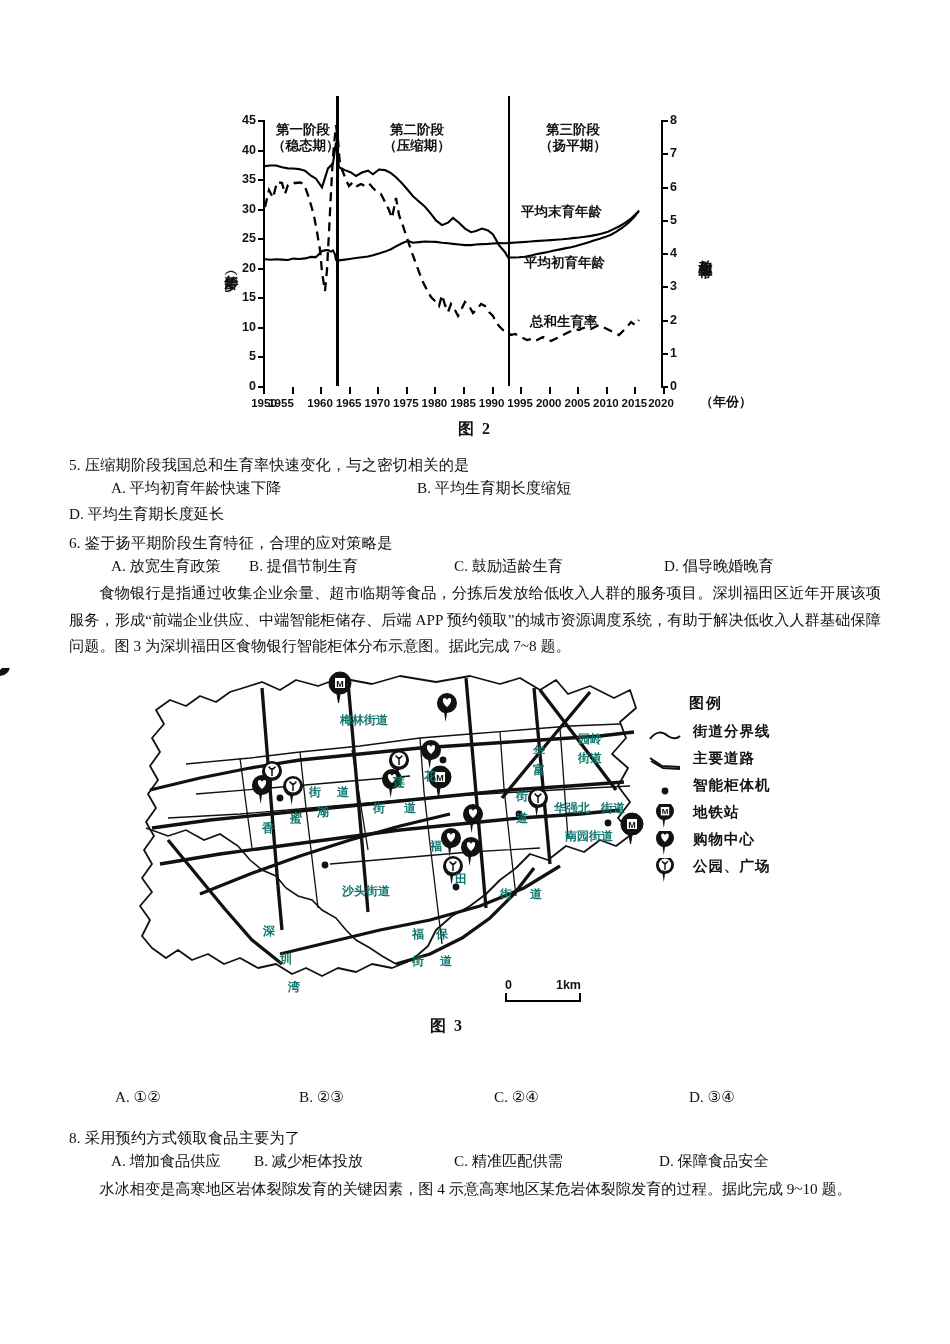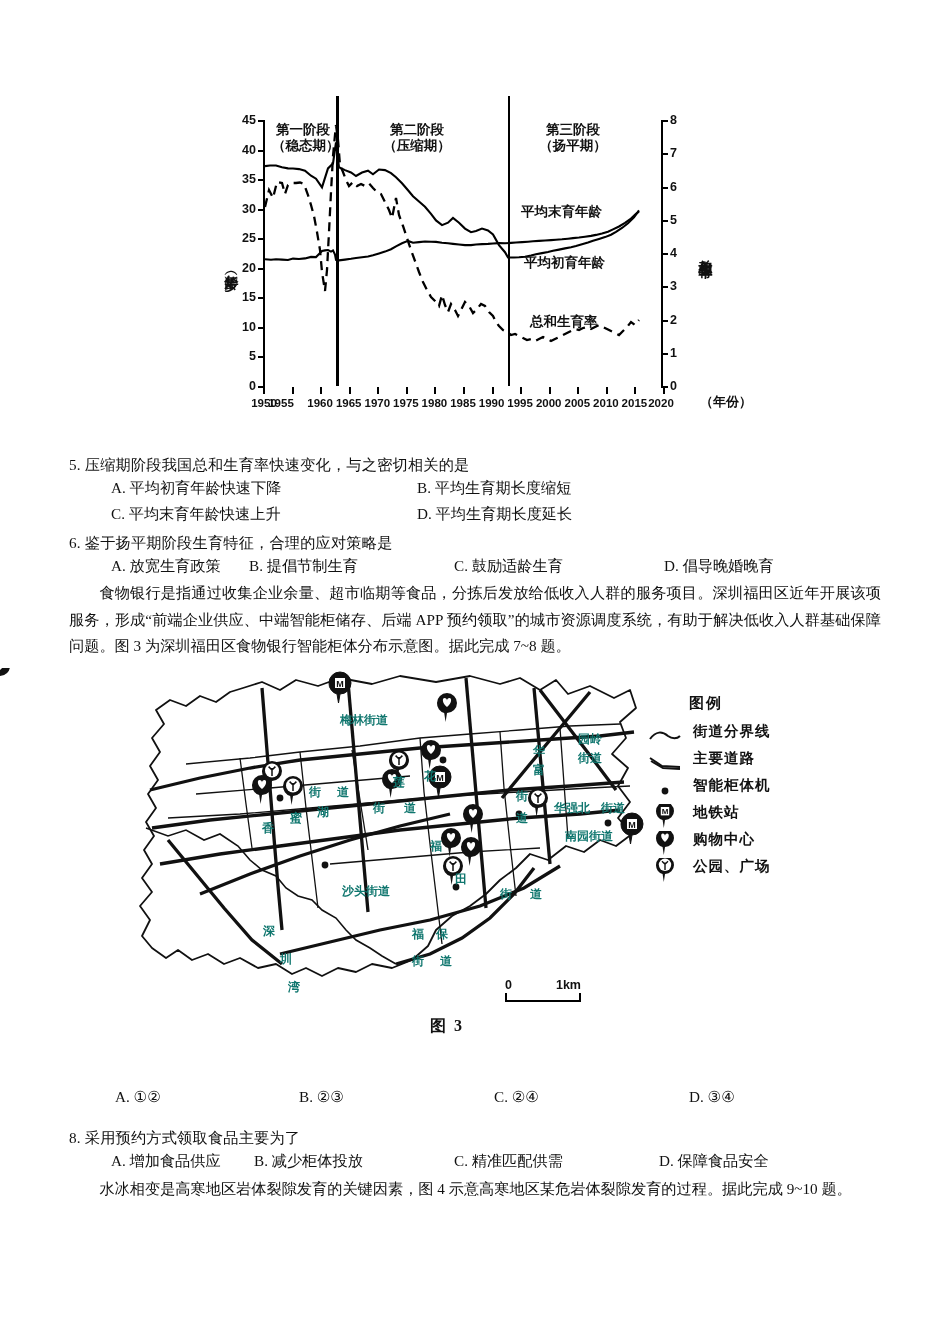--- a/index.html
+++ b/index.html
@@ -365,6 +365,7 @@
     <div class="curve-lab" style="left:524px;top:158px;">平均初育年龄</div>
     <div class="curve-lab" style="left:530px;top:217px;">总和生育率</div>
 
+    <div class="fig-cap fig2-cap">图 2</div>
   </div>
 
   <div class="txt qline" style="left:69px;top:452px;">5. 压缩期阶段我国总和生育率快速变化，与之密切相关的是</div>

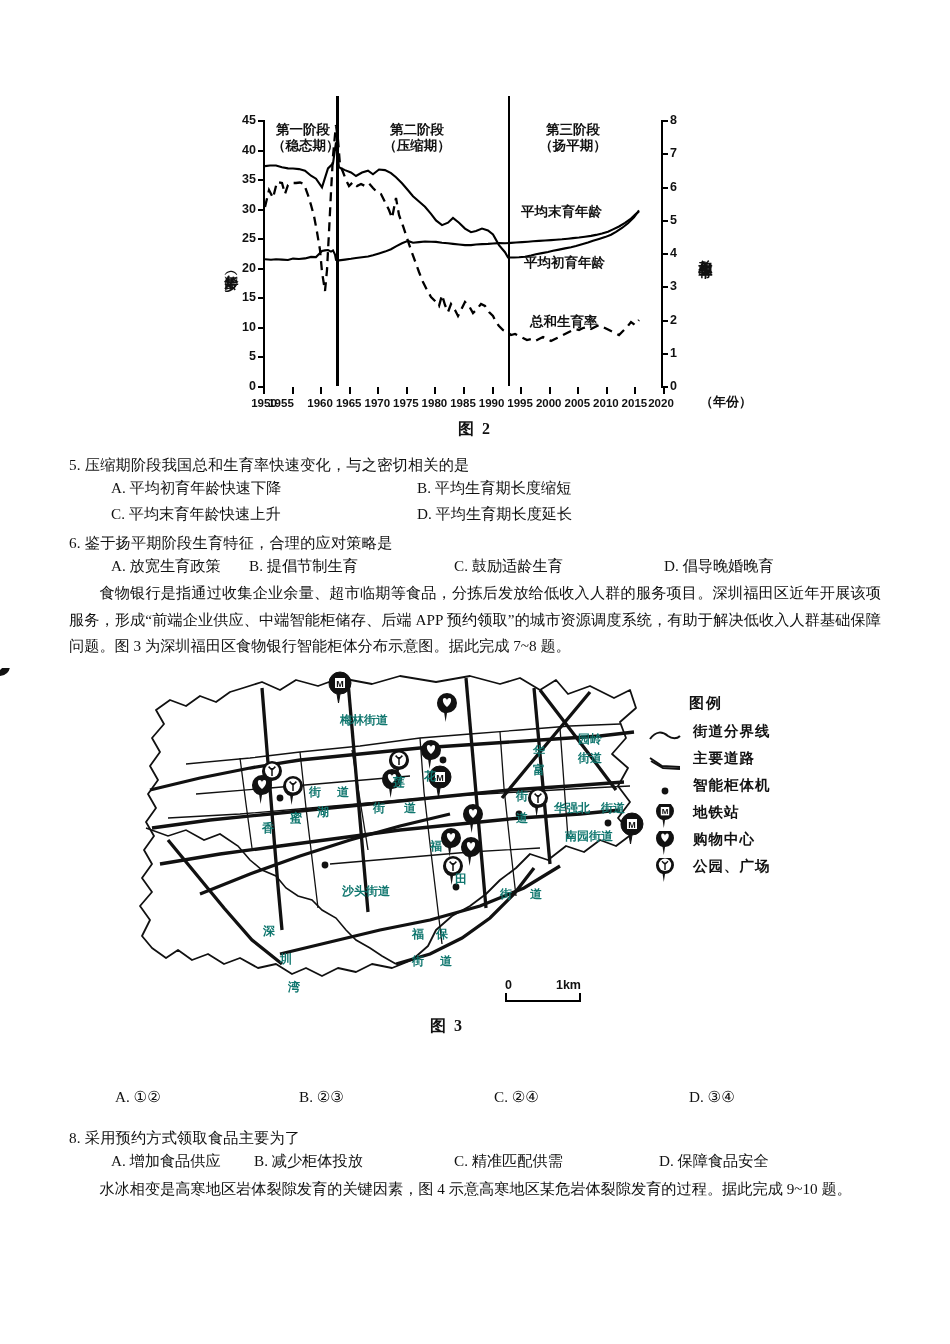--- a/index.html
+++ b/index.html
@@ -374,7 +374,6 @@
     <div class="opt">B. 平均生育期长度缩短</div>
   </div>
   <div class="opt-row" style="top:504px;">
-    <div class="opt" style="width:348px;padding-left:42px;box-sizing:border-box;">C. 平均末育年龄快速上升</div>
     <div class="opt">D. 平均生育期长度延长</div>
   </div>
 

